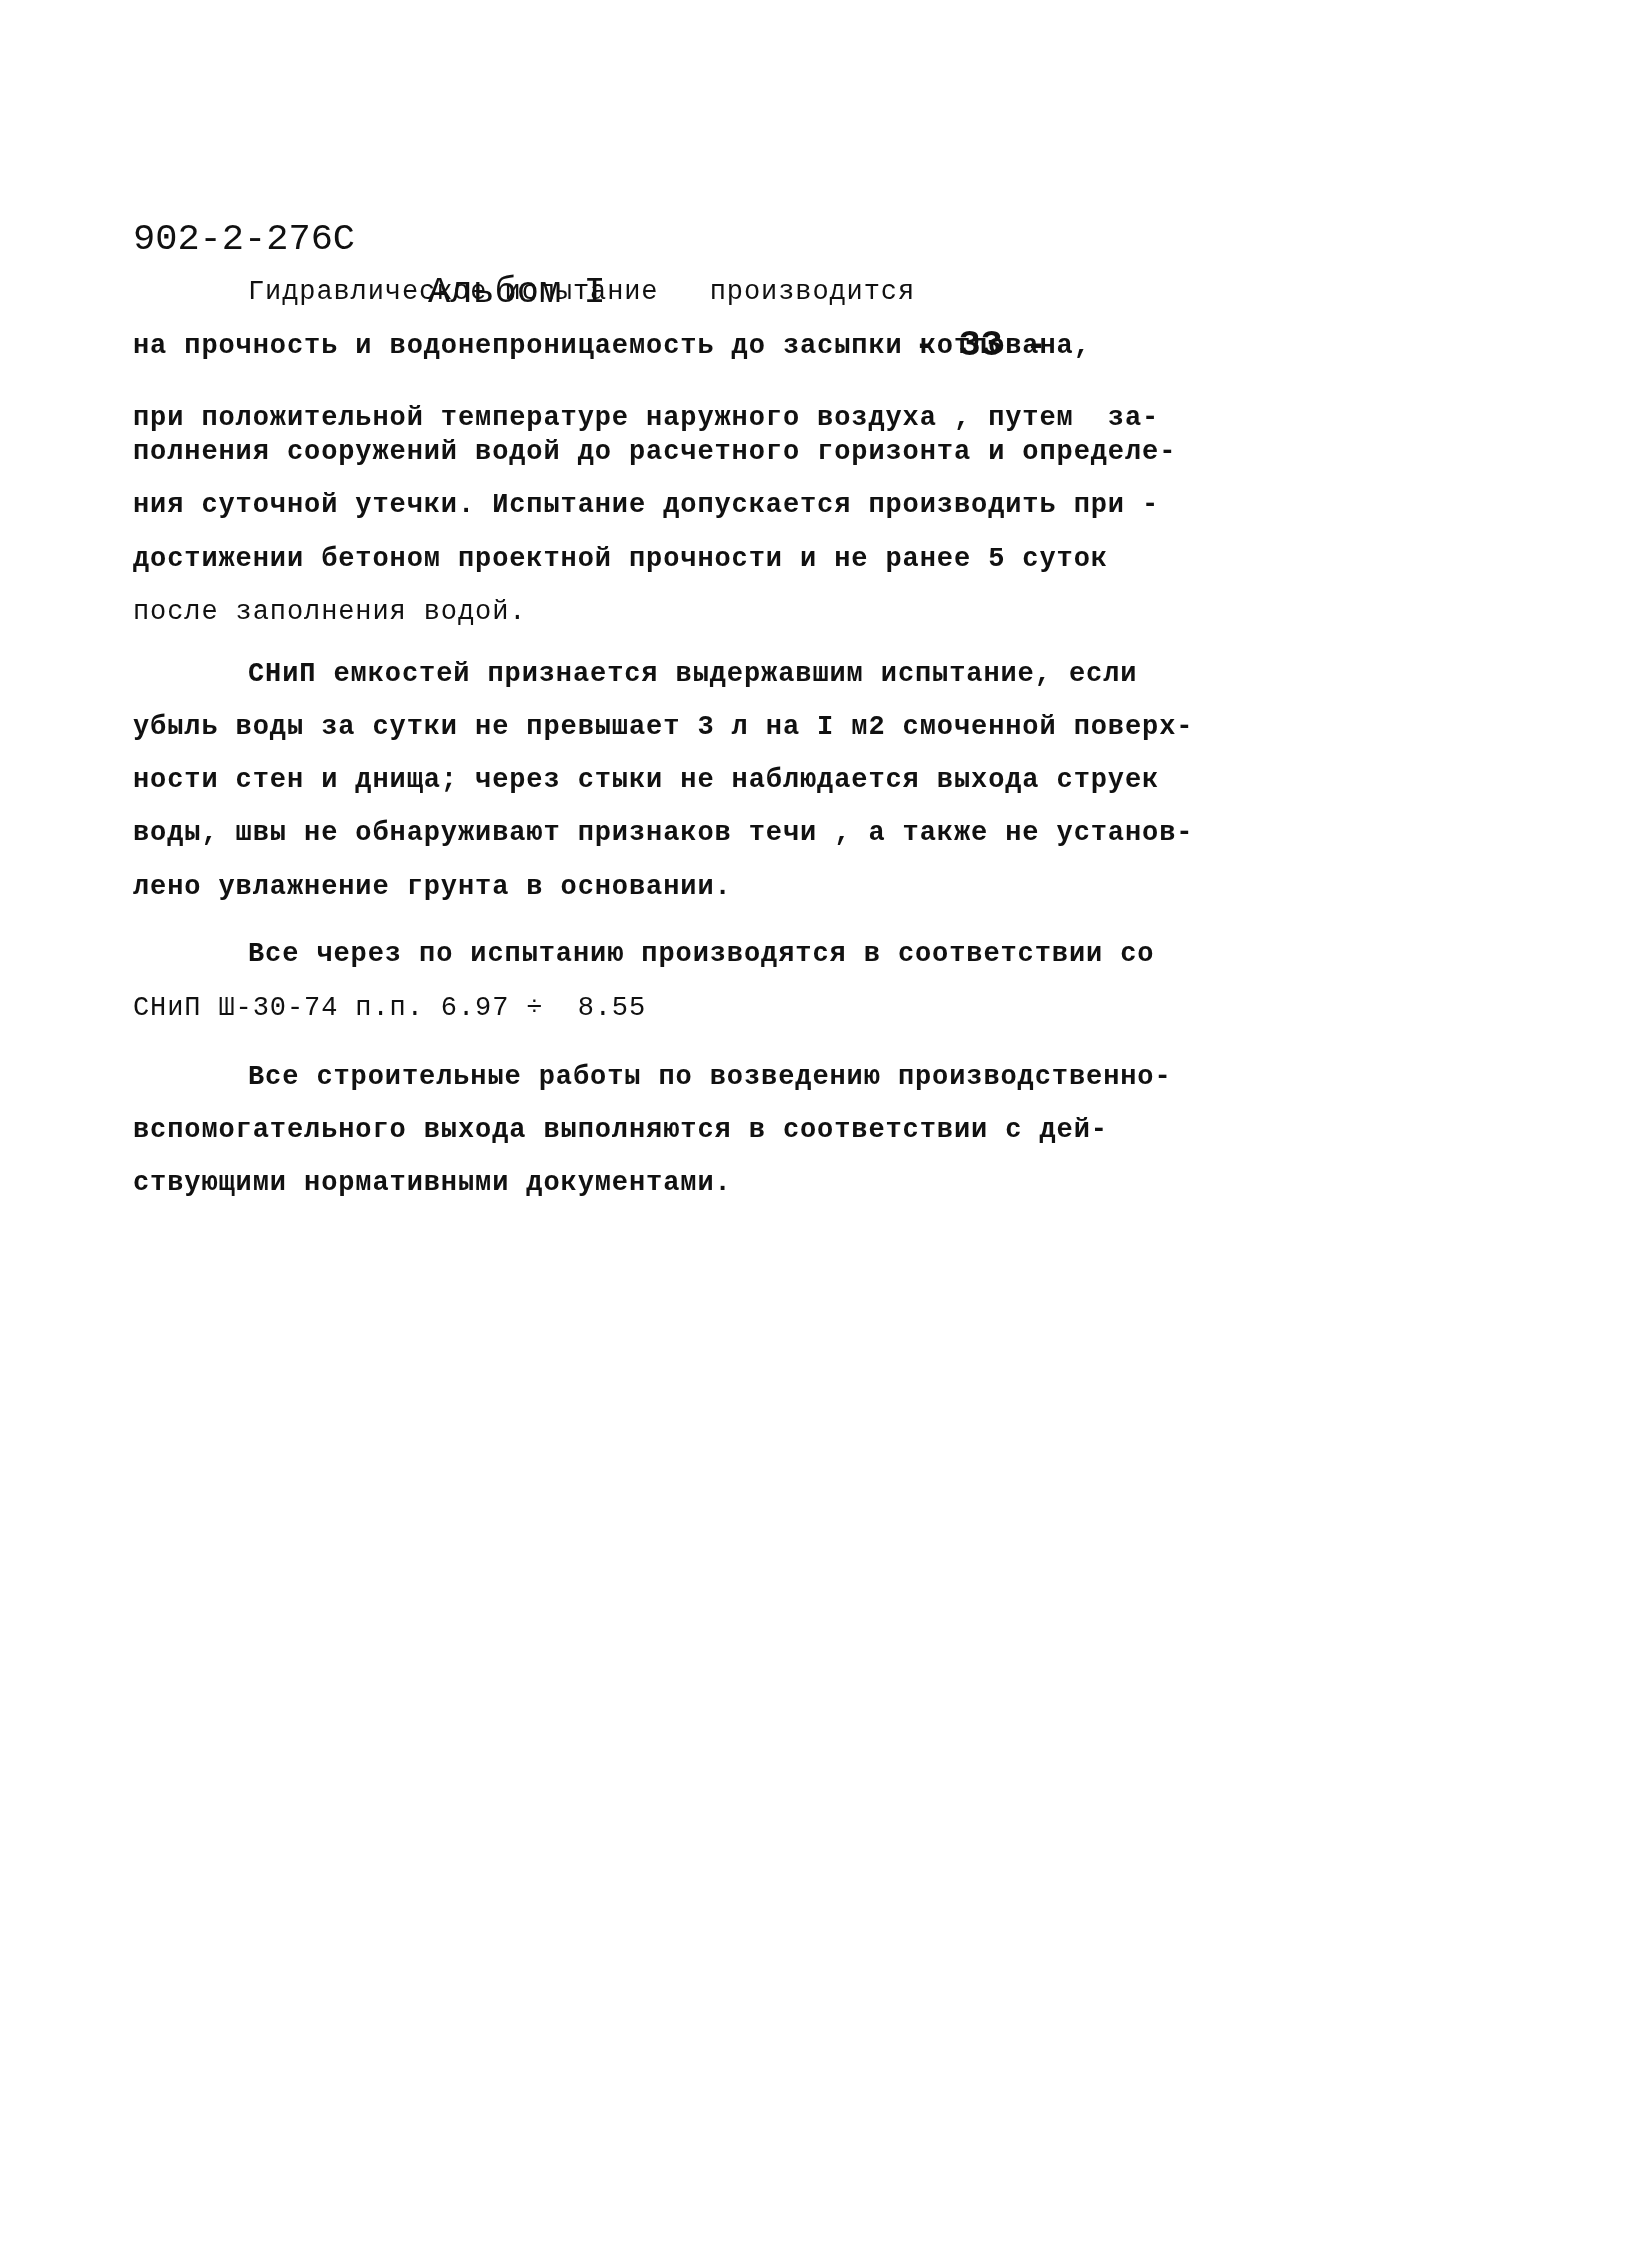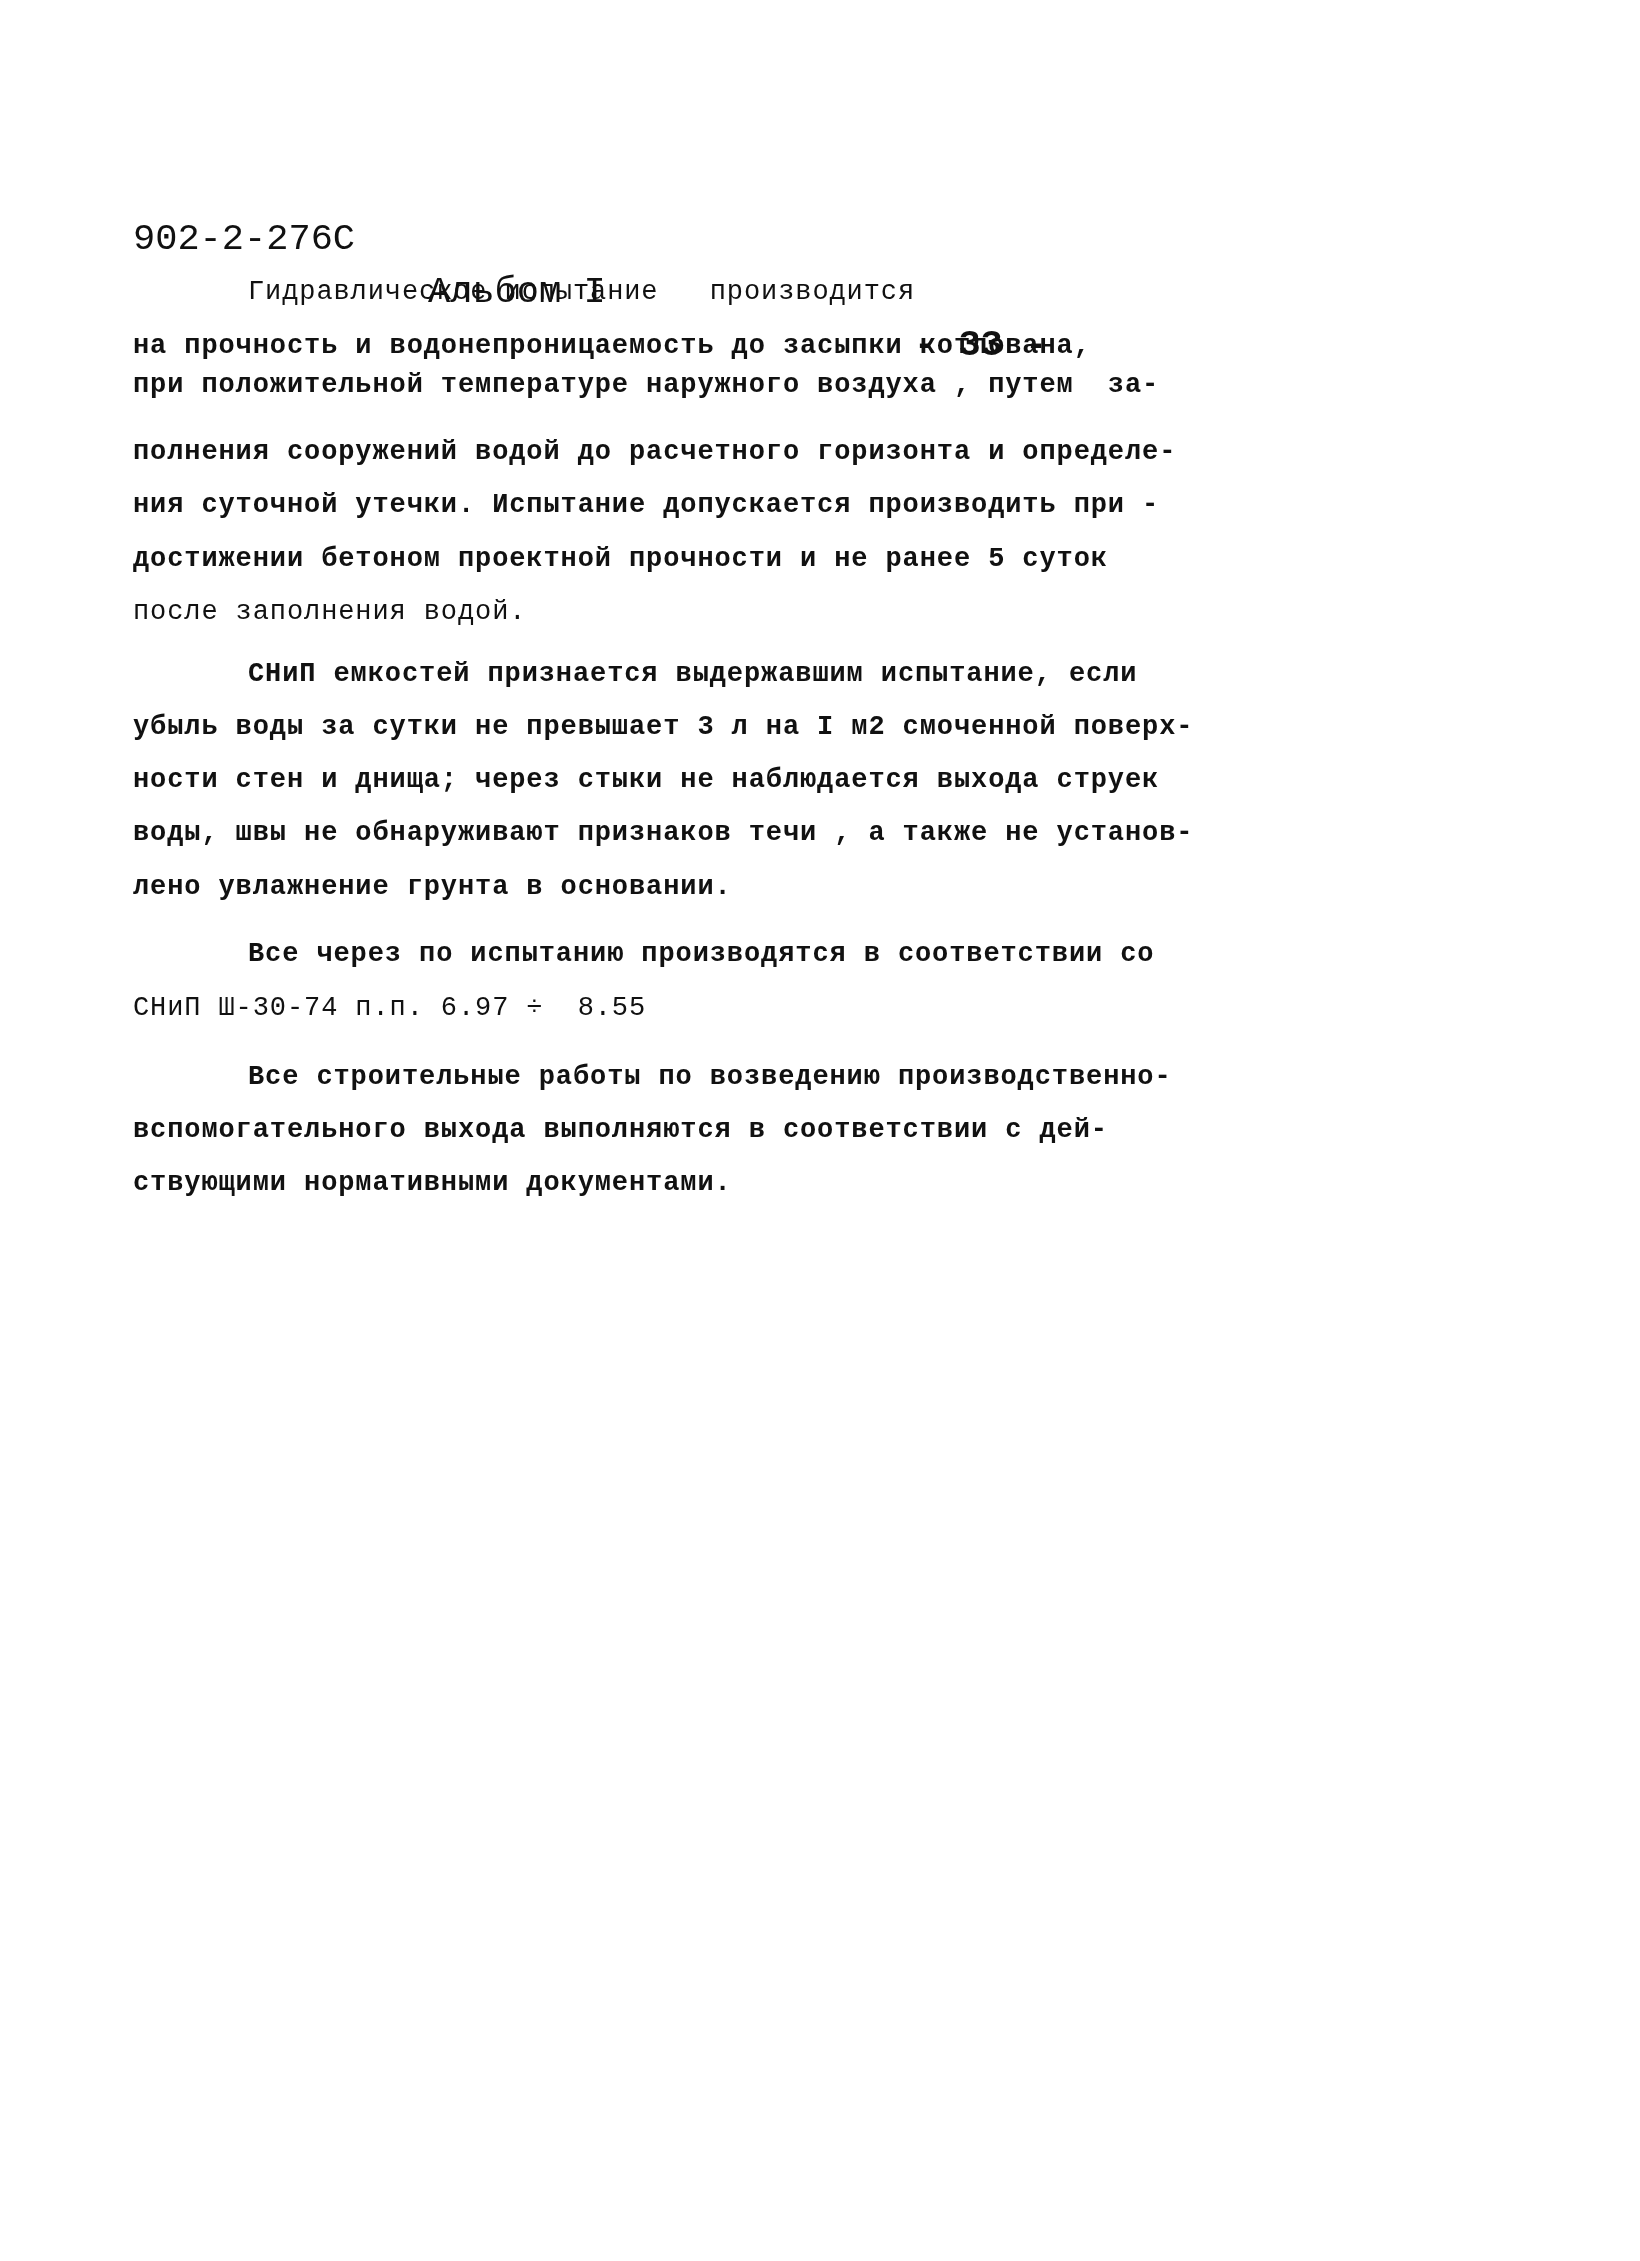--- a/index.html
+++ b/index.html
@@ -58,7 +58,7 @@
   <div>
     <div class="line indent light" style="top:266px">Гидравлическое испытание   производится</div>
     <div class="line" style="top:320px">на прочность и водонепроницаемость до засыпки котлована,</div>
-    <div class="line" style="top:359px">при положительной температуре наружного воздуха , путем  за-</div>
+    <div class="line" style="top:392px">при положительной температуре наружного воздуха , путем  за-</div>
     <div class="line" style="top:426px">полнения сооружений водой до расчетного горизонта и определе-</div>
     <div class="line" style="top:479px">ния суточной утечки. Испытание допускается производить при -</div>
     <div class="line" style="top:533px">достижении бетоном проектной прочности и не ранее 5 суток</div>

